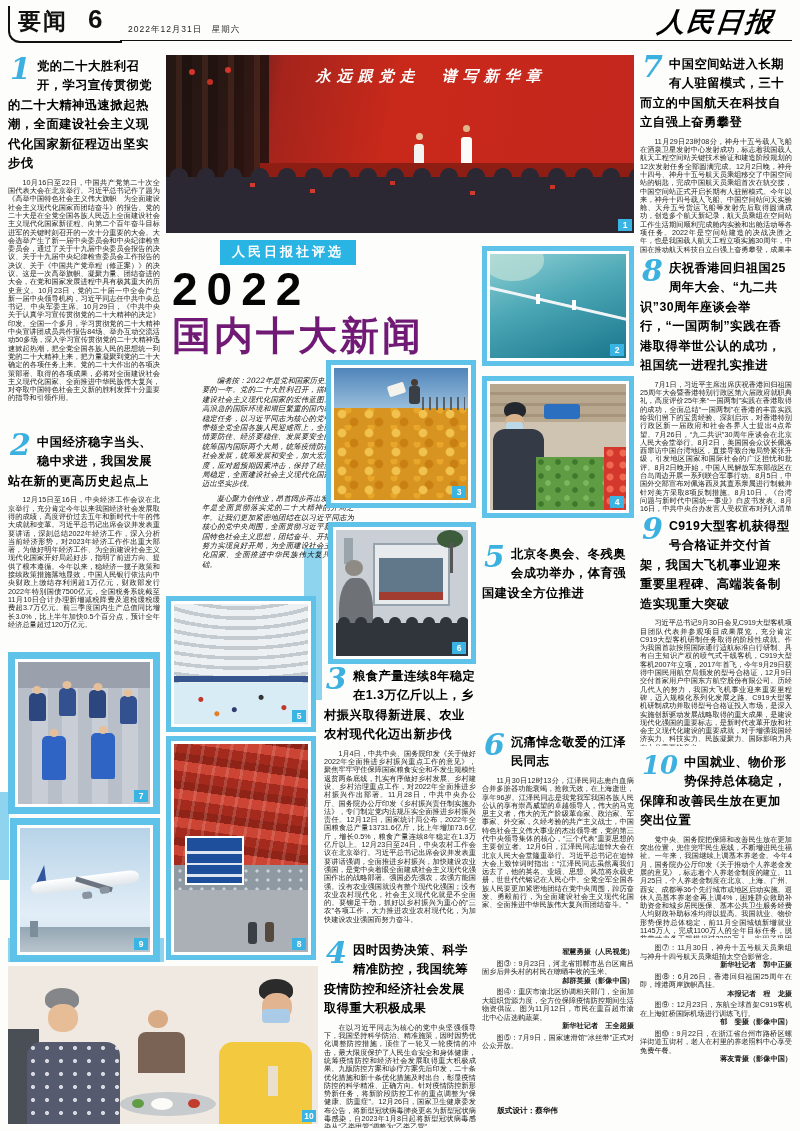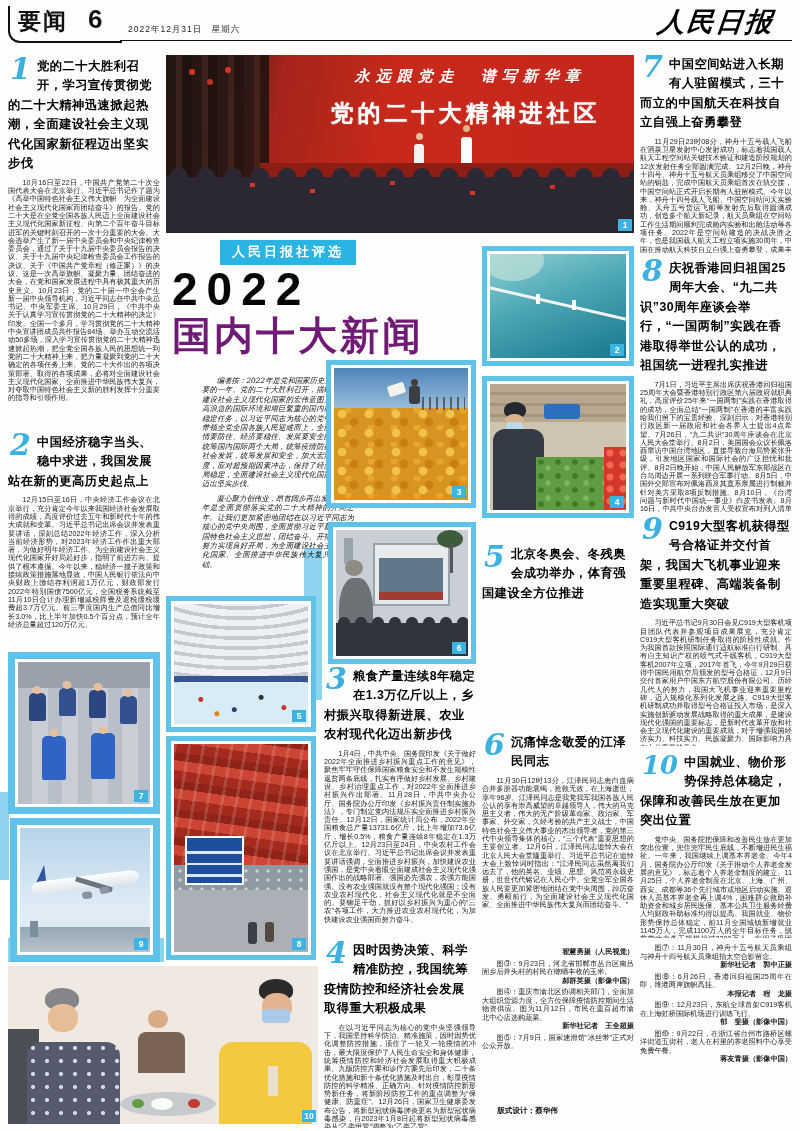--- a/index.html
+++ b/index.html
@@ -43,7 +43,7 @@
   .crowd2::before{content:'';position:absolute;top:-6px;left:0;right:0;height:12px;
     background:radial-gradient(circle 6px at 8px 6px,#30343b 5.5px,rgba(0,0,0,0) 6.5px);
     background-size:17px 12px;background-repeat:repeat-x;}
-  .slogan{position:absolute;left:32%;top:7%;width:66%;text-align:center;color:#fff;
+  .slogan{position:absolute;left:32%;top:7%;width:66%;text-align:left;color:#fff;
     font-family:"DejaVu Serif",serif;font-style:italic;font-weight:bold;font-size:15px;letter-spacing:6px;}
   .banner-title{position:absolute;left:30%;top:24%;width:68%;text-align:center;color:#fff;
     font-weight:900;font-size:23px;letter-spacing:4px;text-shadow:0 0 1px #fff;}

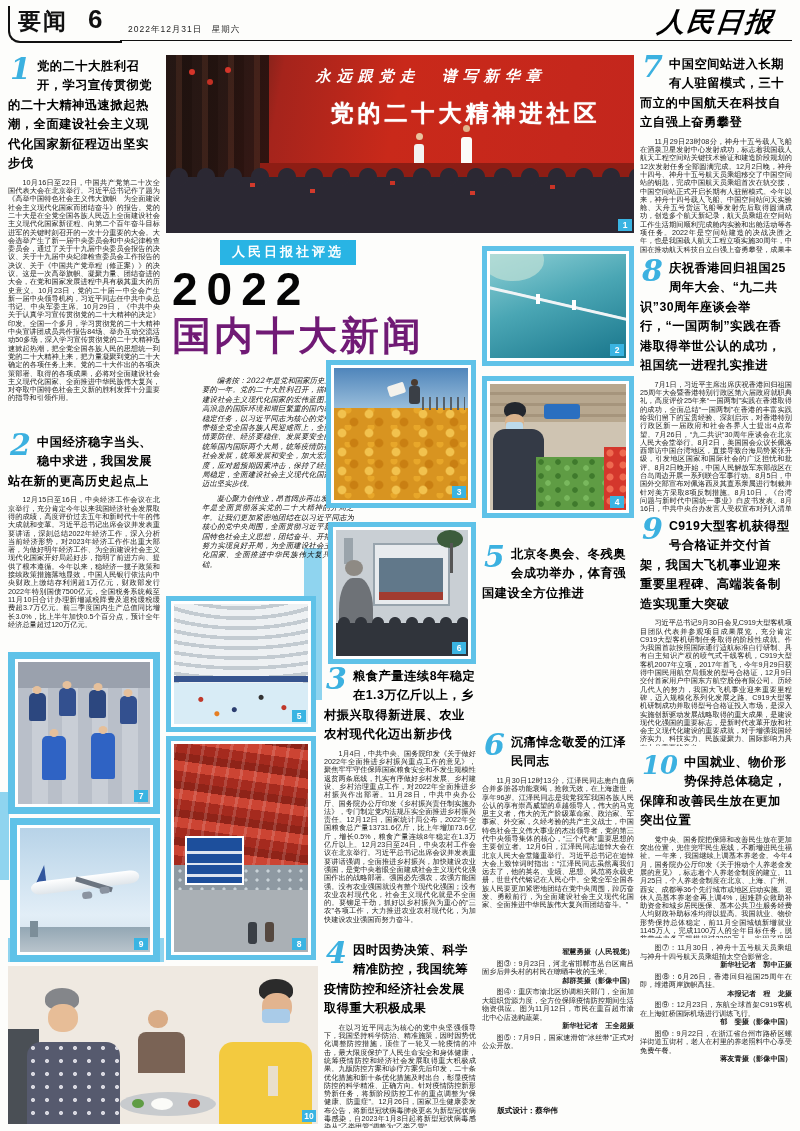--- a/index.html
+++ b/index.html
@@ -76,7 +76,6 @@
       <div class="abs" style="left:0;top:0;width:22%;height:100%;background:repeating-linear-gradient(90deg,#231613 0 10px,#3a221a 10px 16px,#1c110e 16px 26px);opacity:.85;"></div>
       <div class="abs" style="left:5%;top:8%;width:6px;height:6px;border-radius:50%;background:#d5352a;box-shadow:18px 10px 0 #c23024, 36px -2px 0 #d5352a;"></div>
       <div class="slogan">永远跟党走　谱写新华章</div>
-      <div class="banner-title">党的二十大精神进社区</div>
       <div class="abs" style="left:53%;top:50%;width:10px;height:26px;background:#f3f3f1;border-radius:3px;"></div>
       <div class="abs" style="left:53.4%;top:44%;width:7px;height:7px;border-radius:50%;background:#e9c39e;"></div>
       <div class="abs" style="left:63%;top:46%;width:11px;height:32px;background:#fbfbf9;border-radius:3px;"></div>

